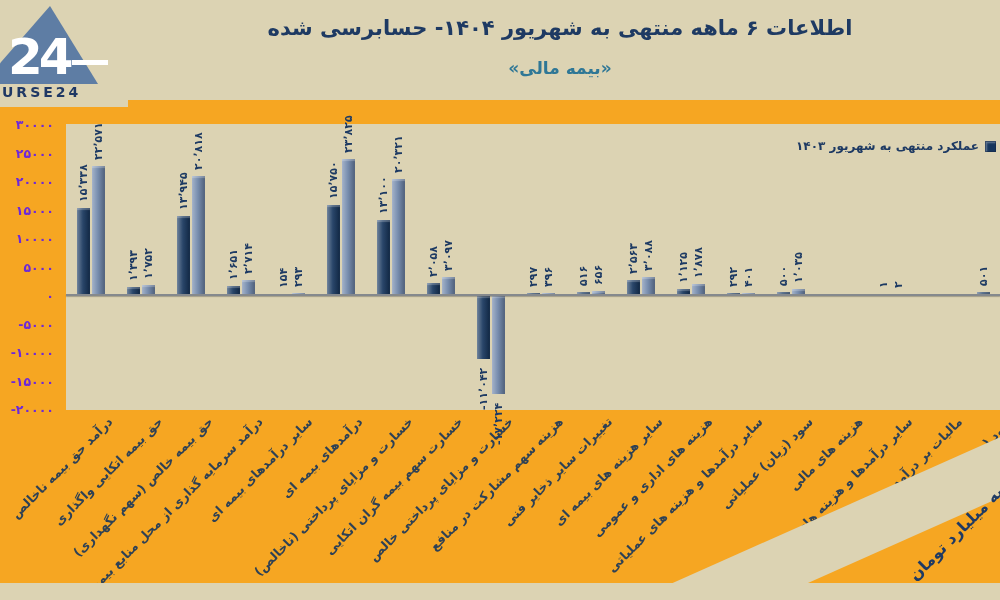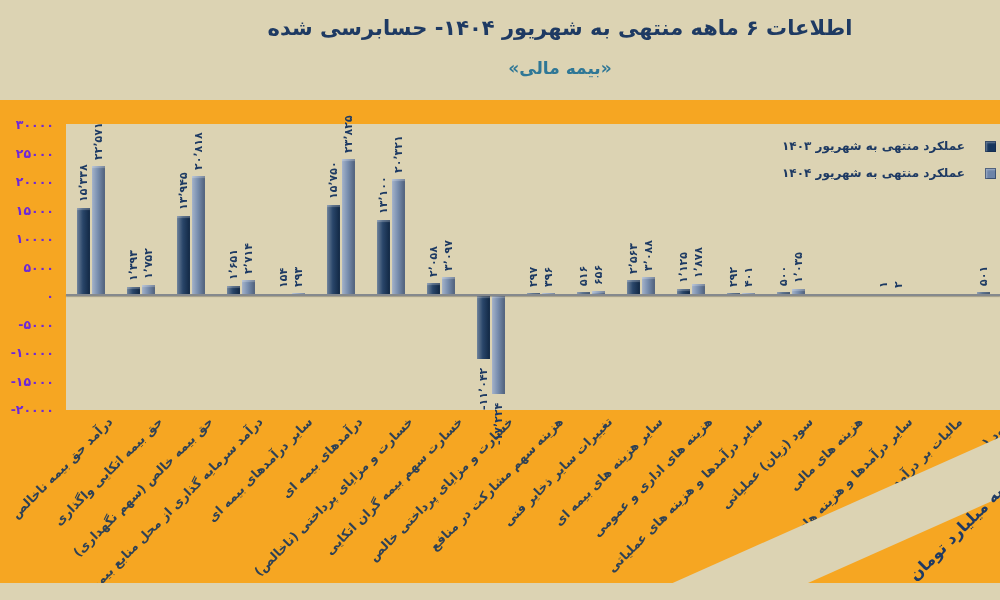--- a/index.html
+++ b/index.html
@@ -53,6 +53,14 @@
 
   <div class="header-band"></div>
 
+  <div class="logo-block">
+    <svg class="logo-svg" width="150" height="100" viewBox="0 0 150 100">
+      <polygon points="64,4 -4,82 112,82" fill="#5E7DA4"></polygon>
+      <text x="22" y="72" font-family="DejaVu Sans, sans-serif" font-size="50" font-weight="bold" fill="#ffffff" letter-spacing="-4">24</text>
+      <rect x="86" y="58" width="36" height="5" fill="#ffffff"></rect>
+    </svg>
+    <div class="logo-text">URSE24</div>
+  </div>
 
   <div class="title">اطلاعات ۶ ماهه منتهی به شهریور  ۱۴۰۴- حسابرسی شده</div>
   <div class="subtitle">«بیمه مالی»</div>

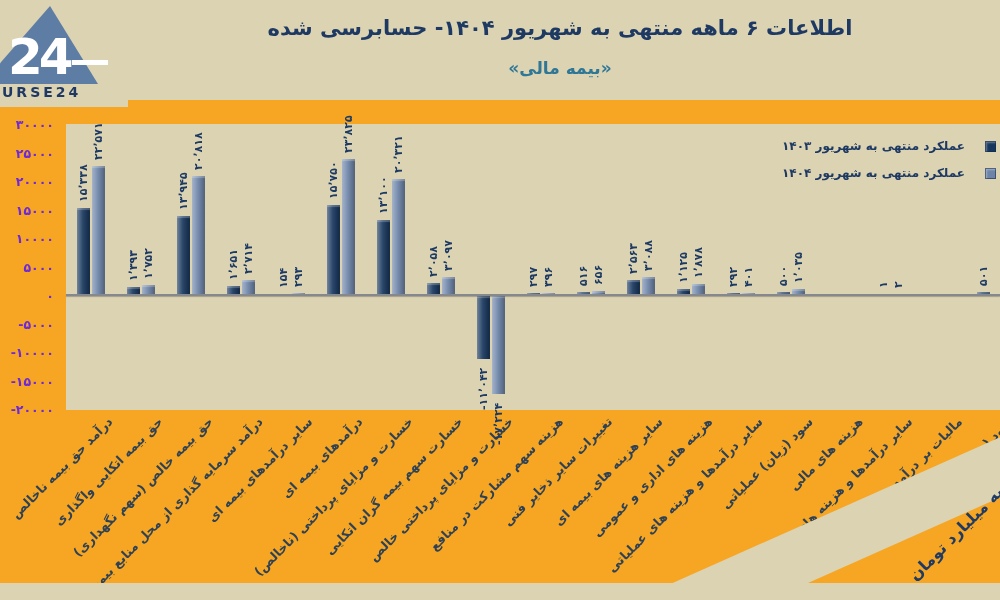--- a/index.html
+++ b/index.html
@@ -25,7 +25,7 @@
 
   
   .legend{position:absolute;right:4px;top:139px;z-index:6;}
-  .legend-row{display:flex;align-items:center;gap:20px;margin-bottom:13px;}
+  .legend-row{display:flex;align-items:center;gap:6px;margin-bottom:13px;}
   .swatch{width:11px;height:11px;flex:0 0 11px;box-shadow:inset 0 0 0 1px rgba(20,40,70,.55), inset 2px 2px 2px rgba(255,255,255,.35);}
   .legend-label{font-size:12px;font-weight:bold;color:#1E3A63;white-space:nowrap;}
 

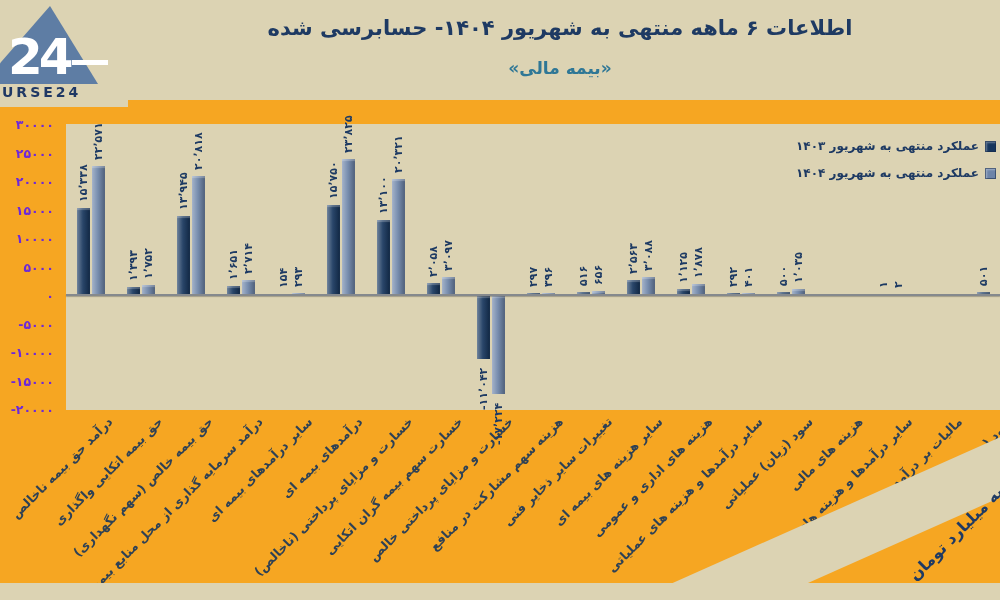--- a/index.html
+++ b/index.html
@@ -71,10 +71,6 @@
     <div class="legend-row" dir="rtl">
       <span class="swatch" id="sw0" style="background: rgb(23, 54, 93);"></span>
       <span class="legend-label">عملکرد منتهی به شهریور ۱۴۰۳</span>
-    </div>
-    <div class="legend-row" dir="rtl">
-      <span class="swatch" id="sw1" style="background: rgb(109, 132, 168);"></span>
-      <span class="legend-label">عملکرد منتهی به شهریور ۱۴۰۴</span>
     </div>
   </div>
 

